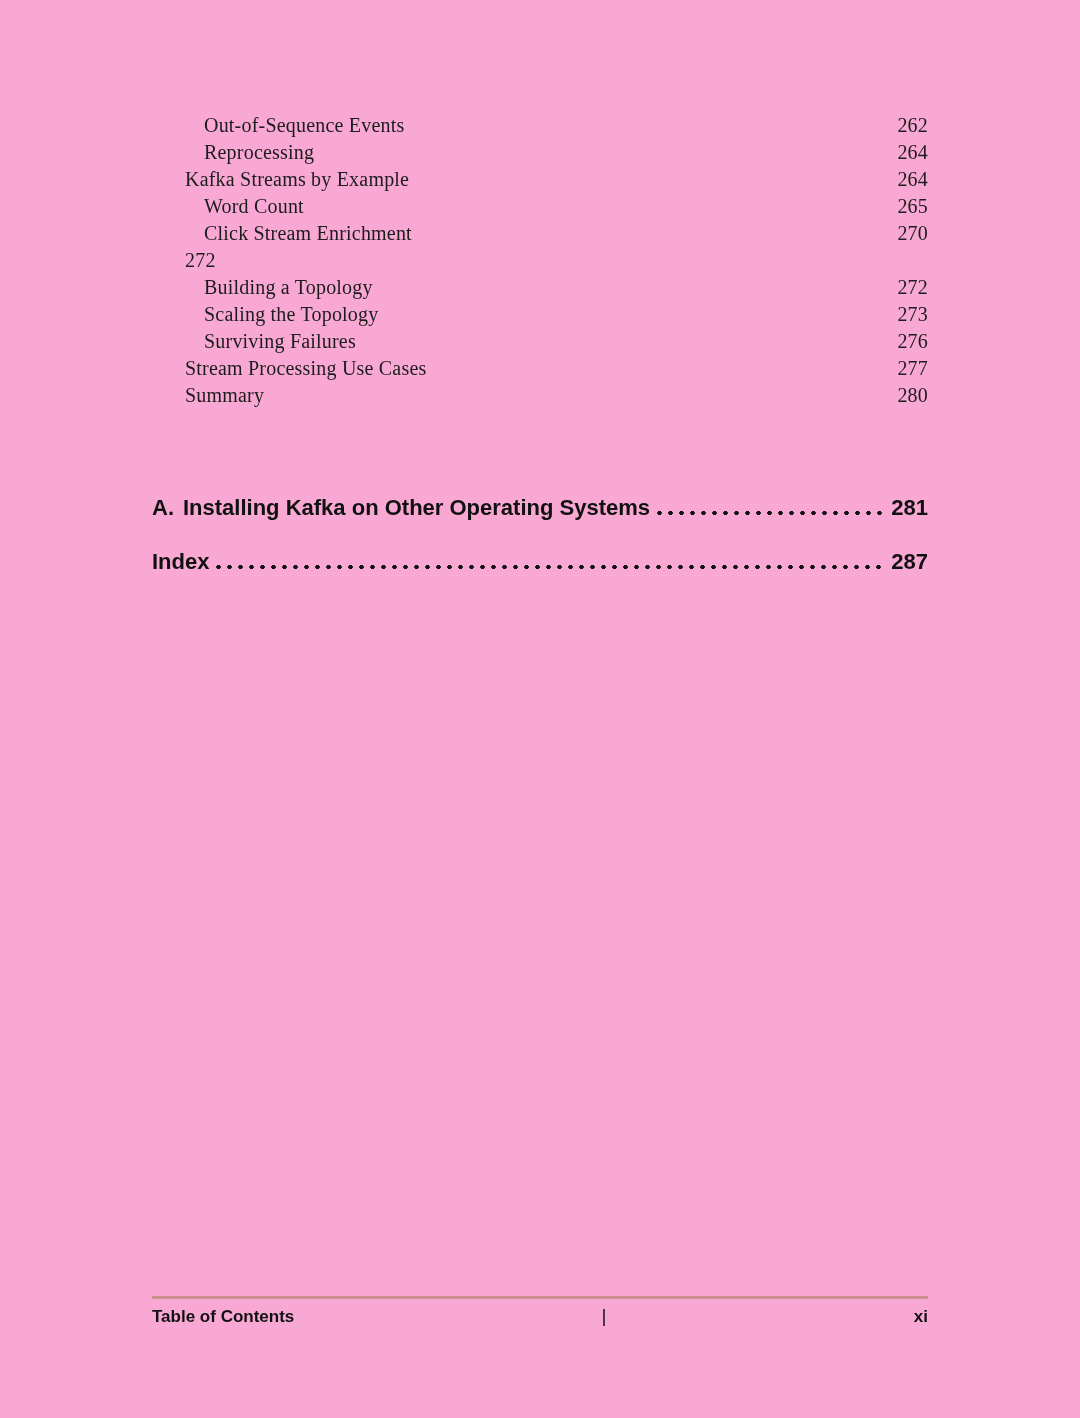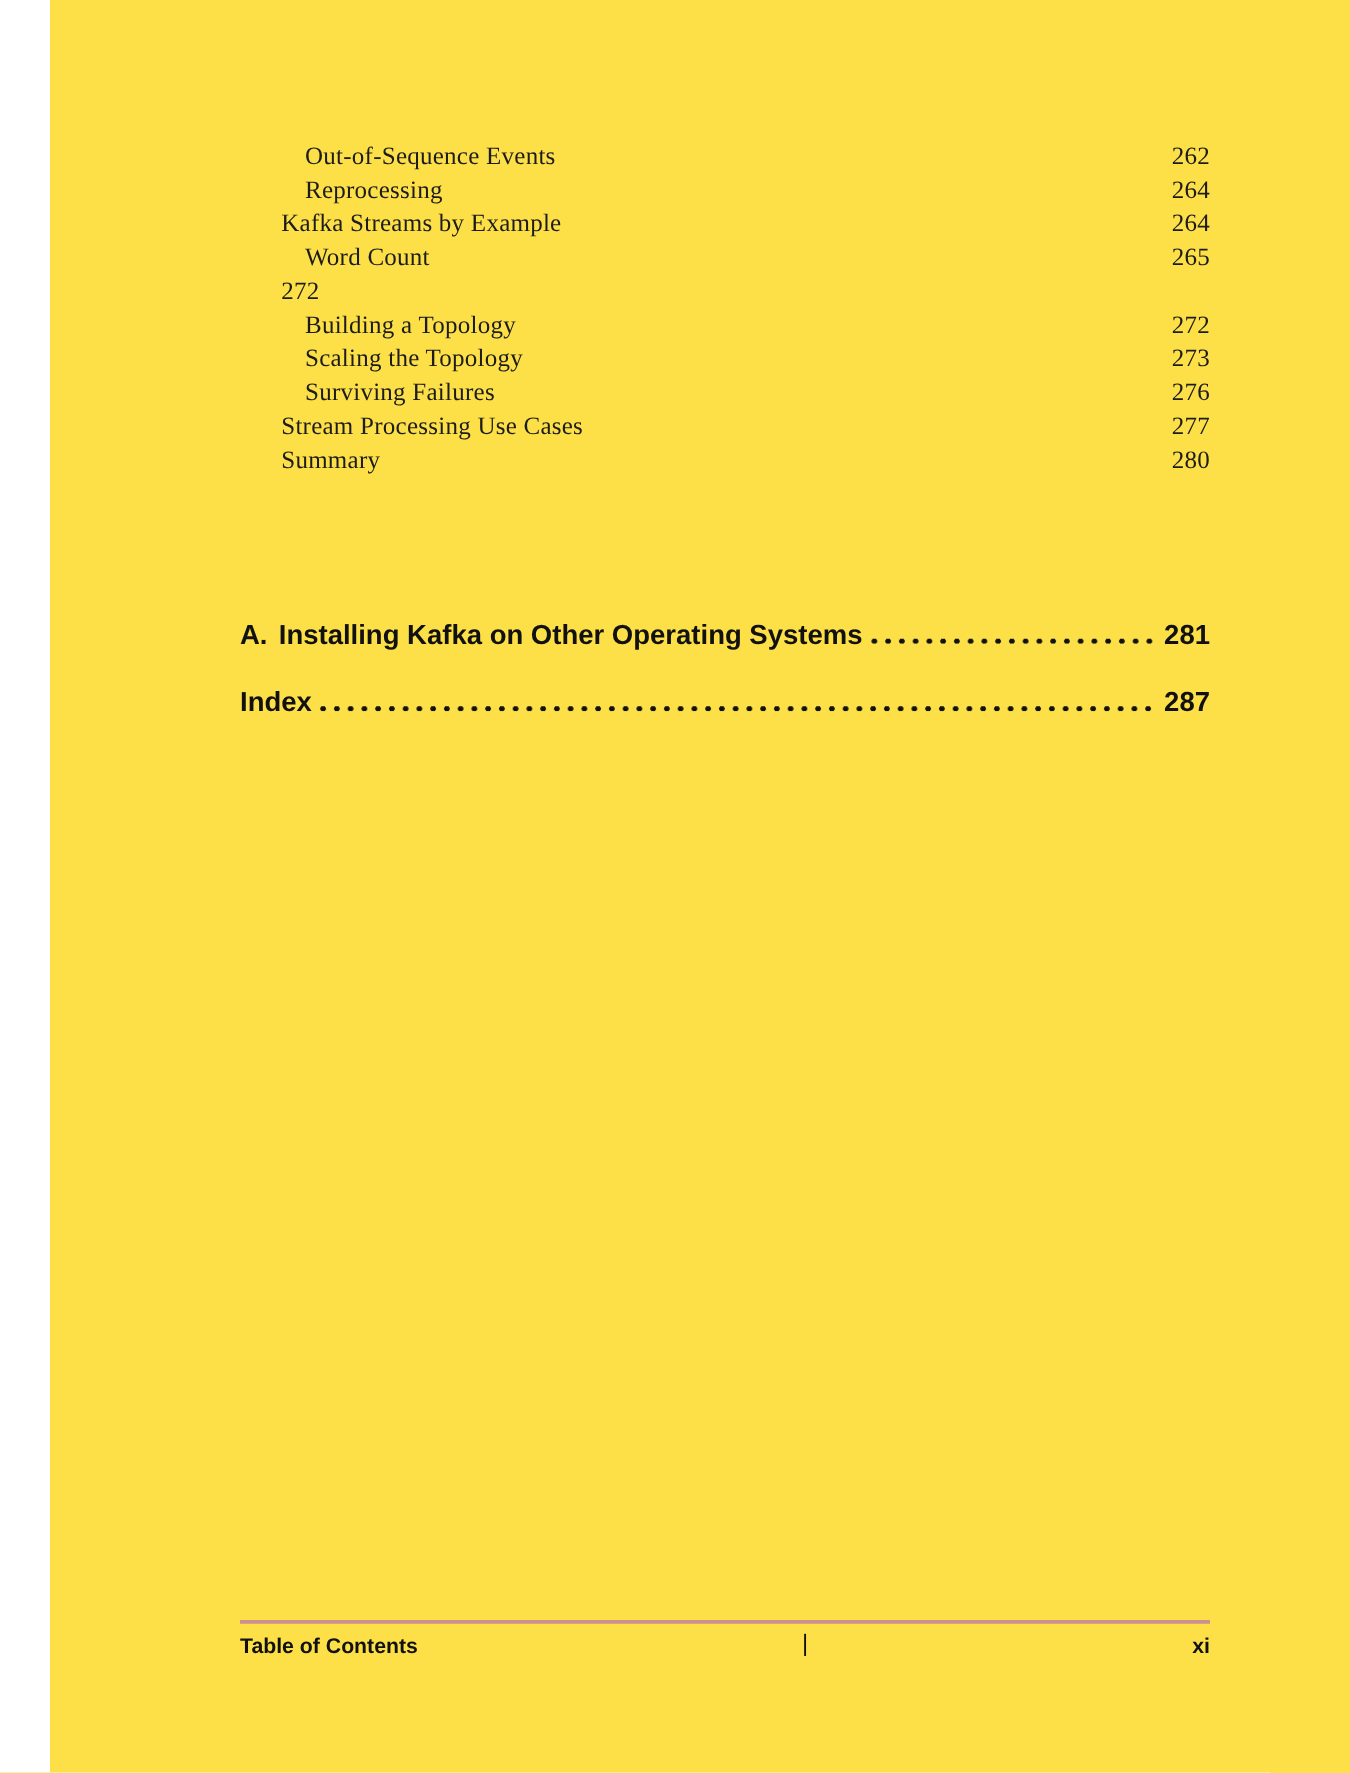--- a/index.html
+++ b/index.html
@@ -15,7 +15,7 @@
     color:var(--text-color);
     overflow:hidden;
   }
-  .page{position:absolute;inset:0;background:#fde047;margin-left:40px;}
+  .page{position:absolute;inset:0;background:#f9a8d4;}
 
   
   .toc-list{

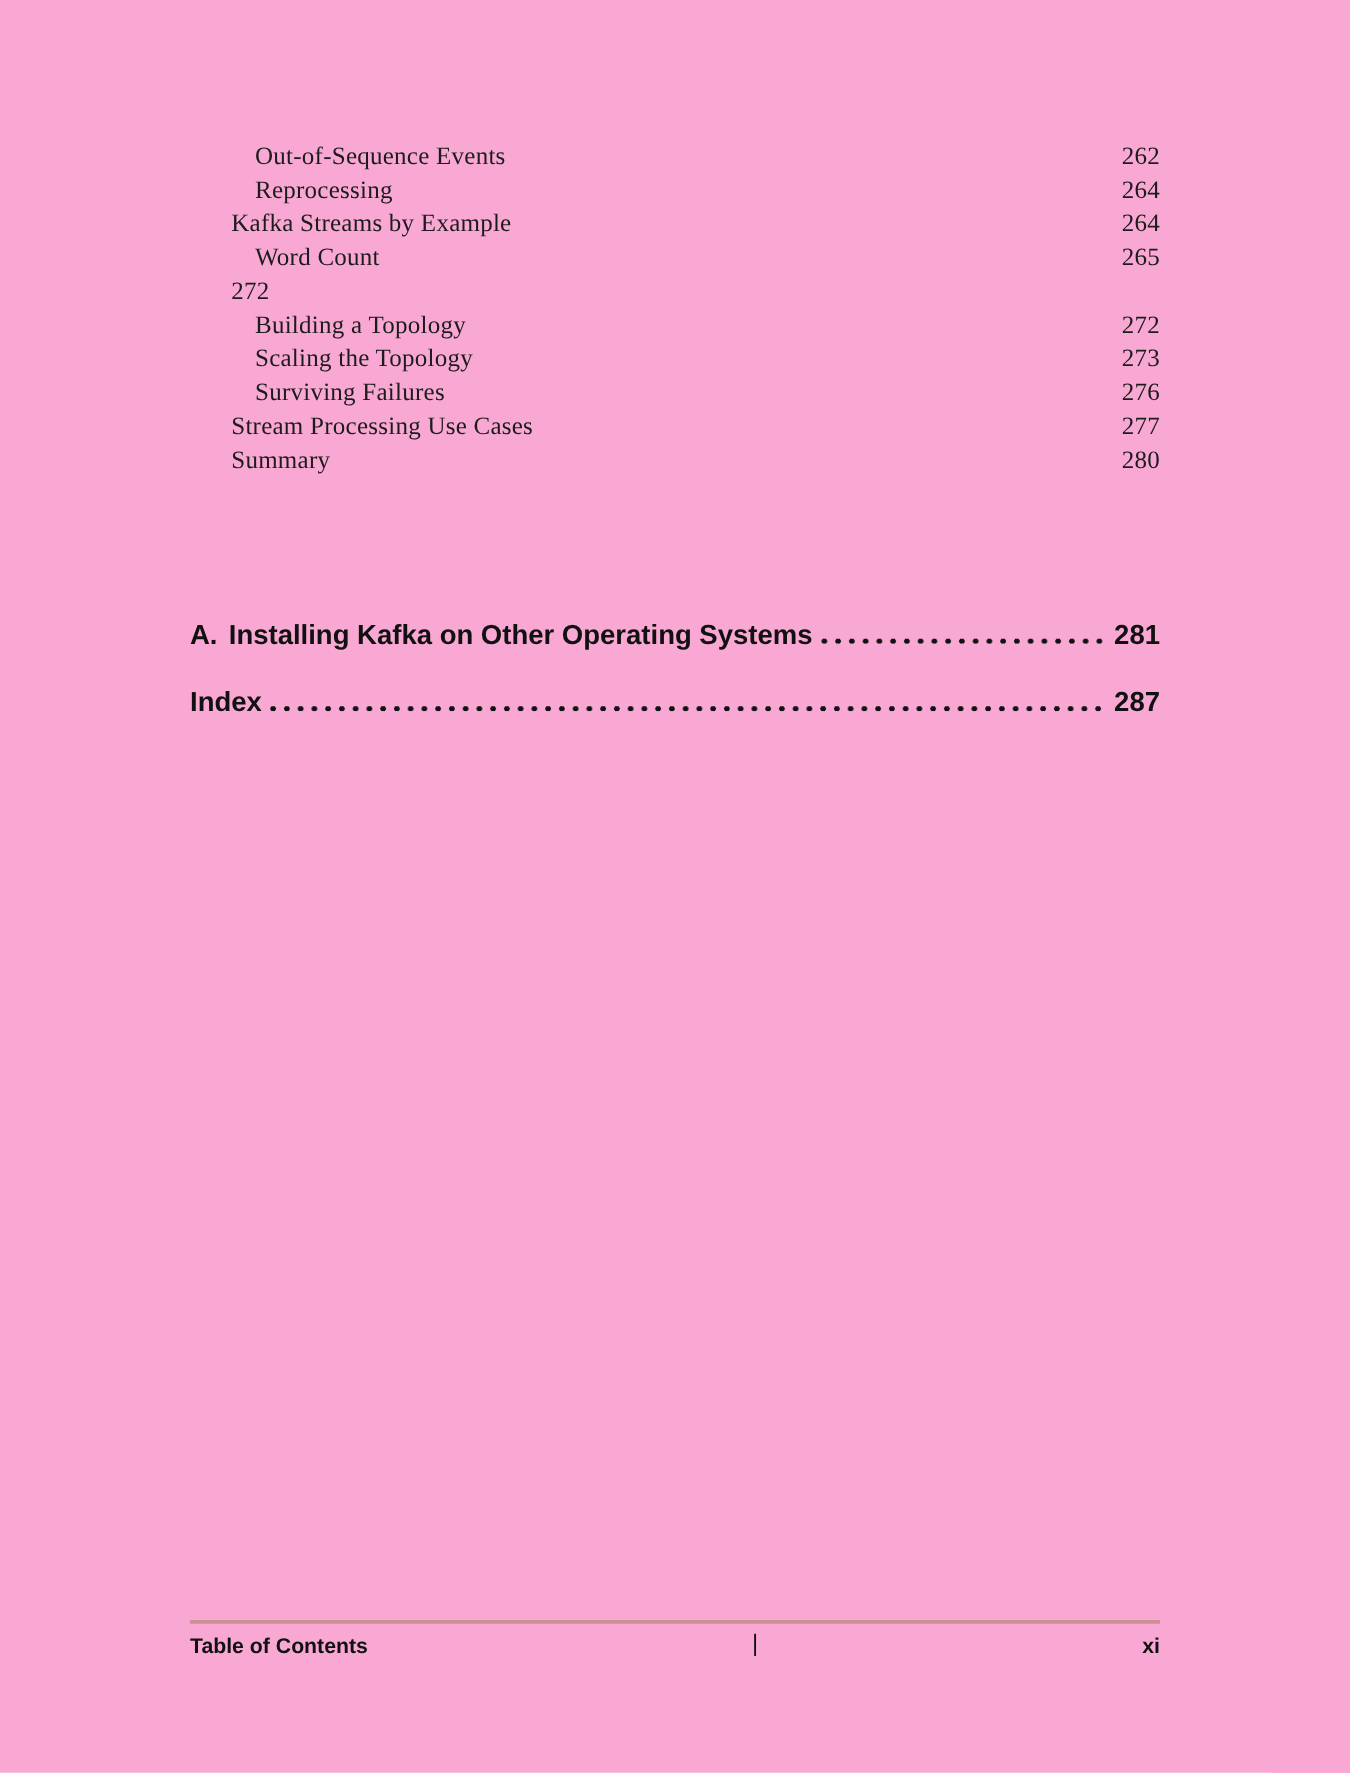--- a/index.html
+++ b/index.html
@@ -118,6 +118,10 @@
     </div>
 
 
+    <div class="toc-row lvl2">
+      <span class="toc-label">Click Stream Enrichment</span>
+      <span class="toc-page">270</span>
+    </div>
 
     <div class="toc-row lvl1">
       <span class="toc-page">272</span>

